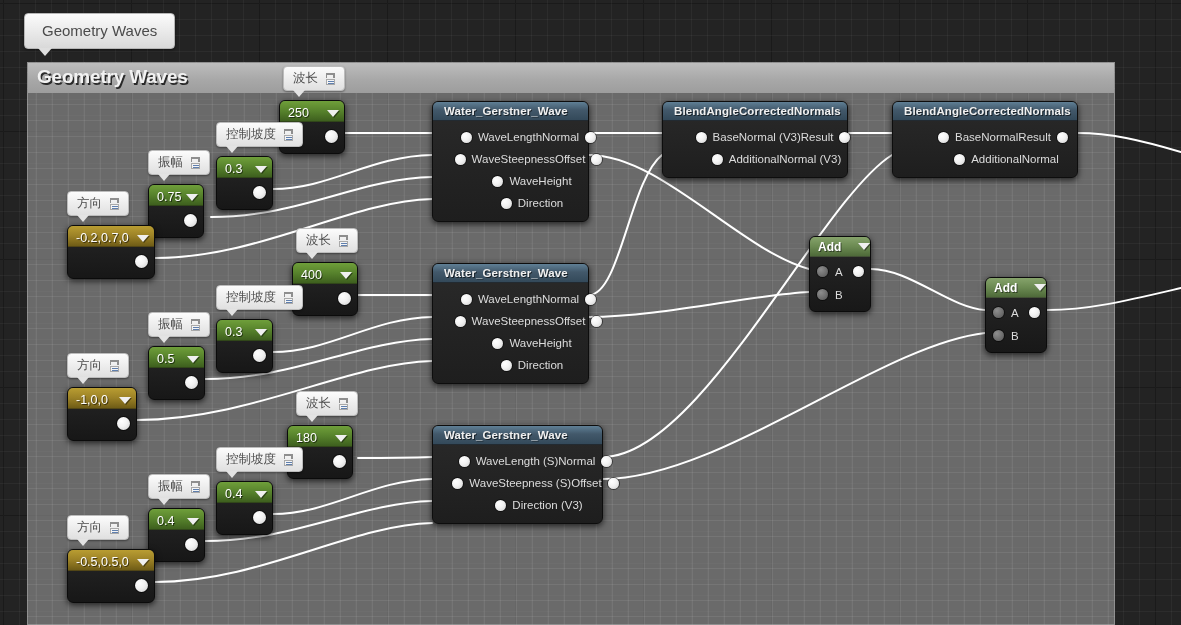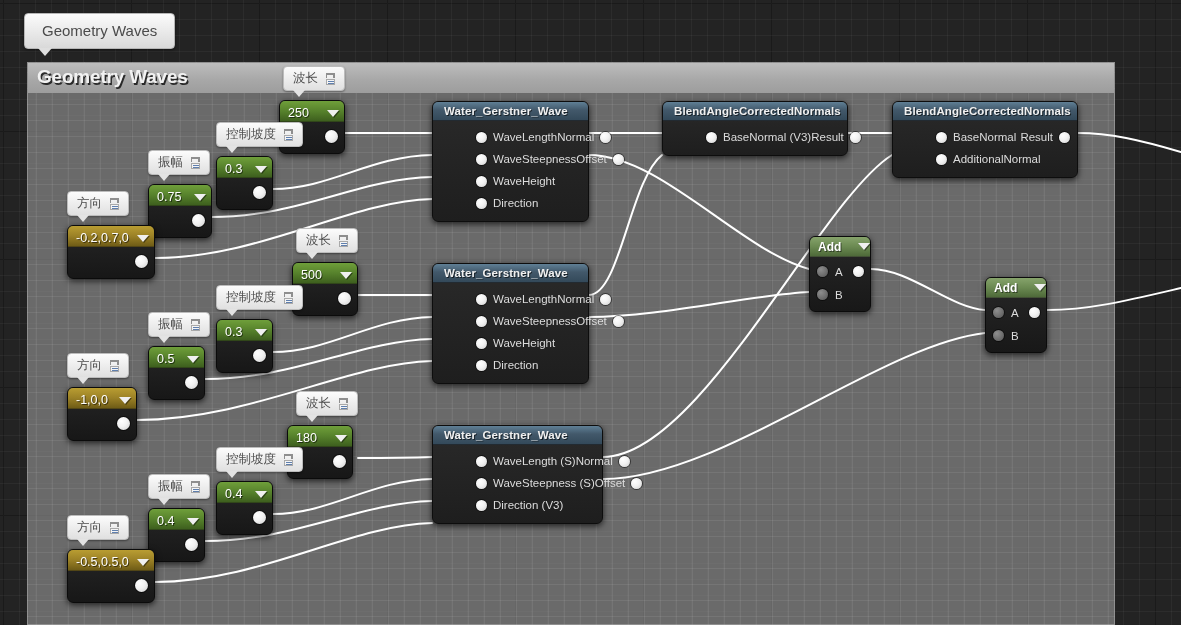--- a/index.html
+++ b/index.html
@@ -174,7 +174,7 @@
     height: 22px;
     display: flex;
     align-items: center;
-    justify-content: space-between;
+    justify-content: center;
     padding-left: 36px;
   }
   .pin-group { display: flex; align-items: center; gap: 6px; }

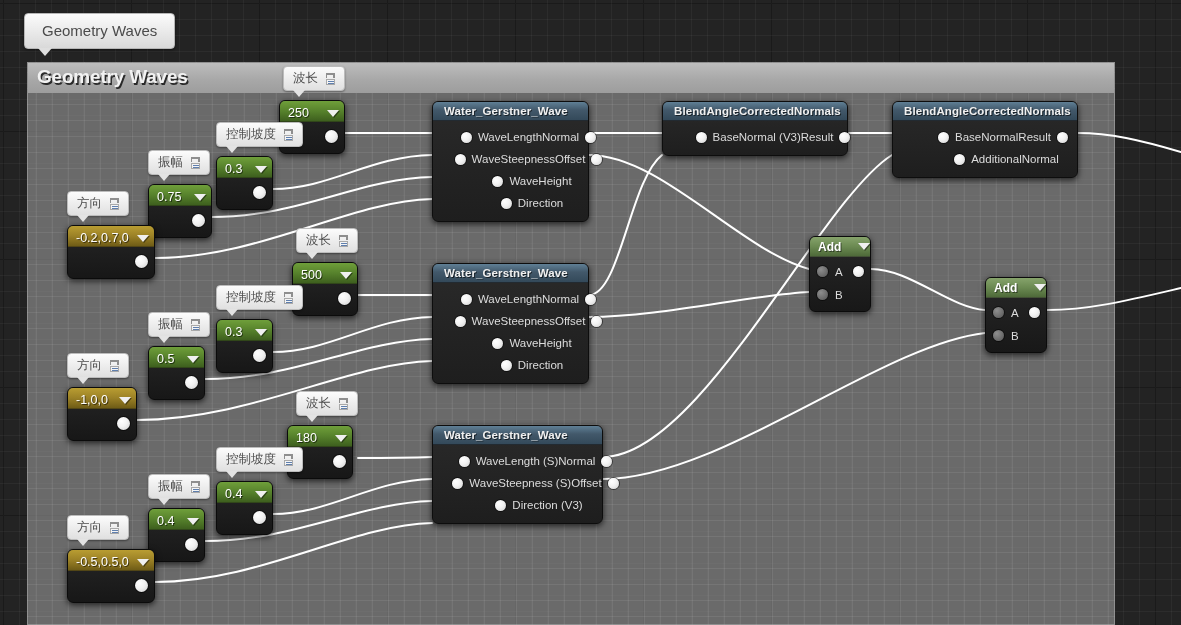--- a/index.html
+++ b/index.html
@@ -670,6 +670,13 @@
               <span class="pin-dot"></span>
             </span>
           </div>
+          <div class="pin-row">
+            <span class="pin-group pin-in">
+              <span class="pin-dot"></span>
+              <span class="pin-label">AdditionalNormal (V3)</span>
+            </span>
+            <span></span>
+          </div>
         </div>
       </div>
       <div class="node node-fn" style="left: 892px; top: 101px; width: 186px;">

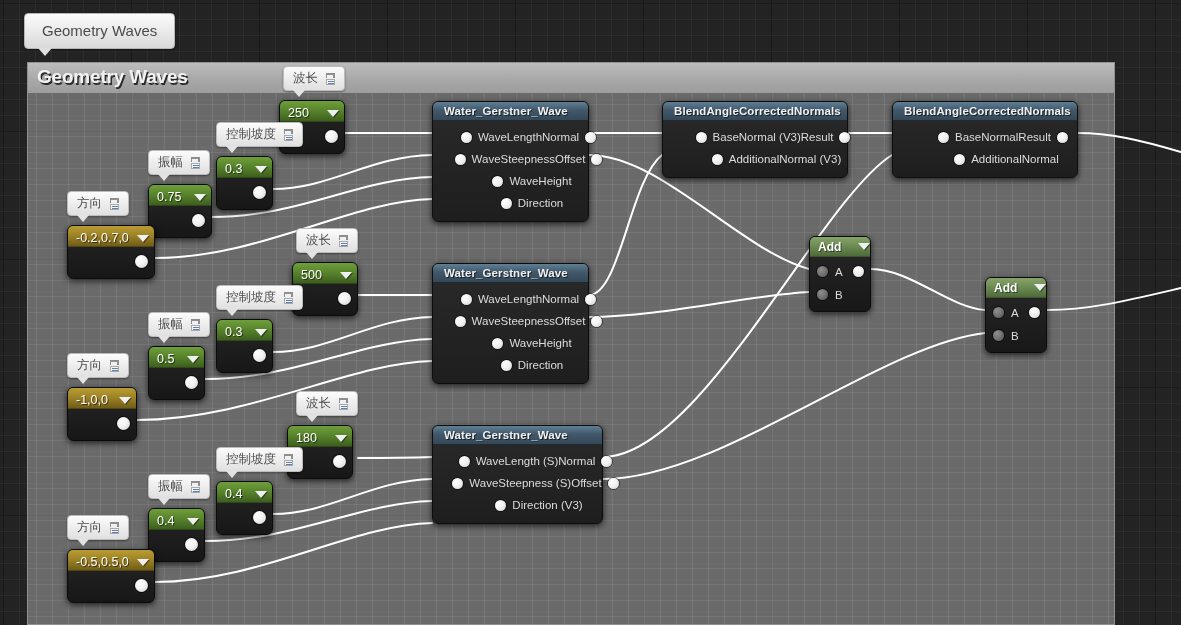--- a/index.html
+++ b/index.html
@@ -447,7 +447,7 @@
           <span class="pin-dot"></span>
         </div>
       </div>
-      <div class="node node-val val-green" style="left: 148px; top: 184px; width: 64px;">
+      <div class="node node-val val-green" style="left: 148px; top: 184px; width: 56px;">
         <div class="val-header">
           <span class="val-text">0.75</span>
           <span class="val-caret"></span>

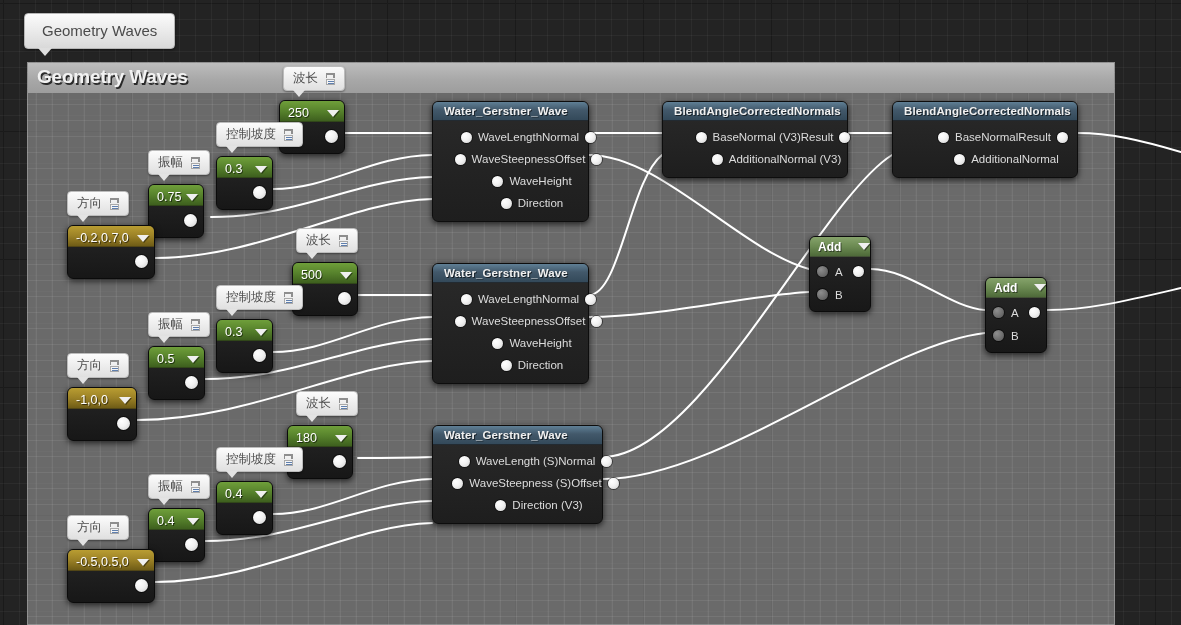--- a/index.html
+++ b/index.html
@@ -467,7 +467,7 @@
       </div>
       <div class="node node-val val-green" style="left: 292px; top: 262px; width: 66px;">
         <div class="val-header">
-          <span class="val-text">500</span>
+          <span class="val-text">400</span>
           <span class="val-caret"></span>
         </div>
         <div class="val-body">

